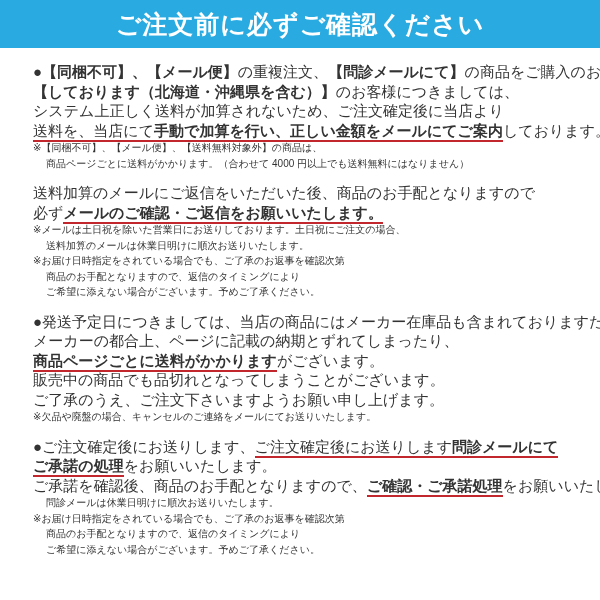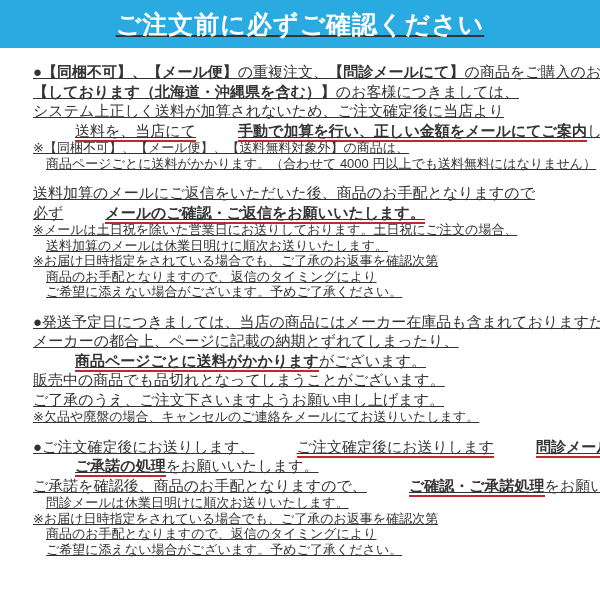--- a/index.html
+++ b/index.html
@@ -17,7 +17,7 @@
     color:var(--text);
     overflow:hidden;
   }
-  .card{width:556px;height:600px;background:var(--body-bg);text-decoration:underline;}
+  .card{width:556px;height:600px;background:var(--body-bg);}
   .header{
     width:600px;height:48px;
     background:var(--header-bg);

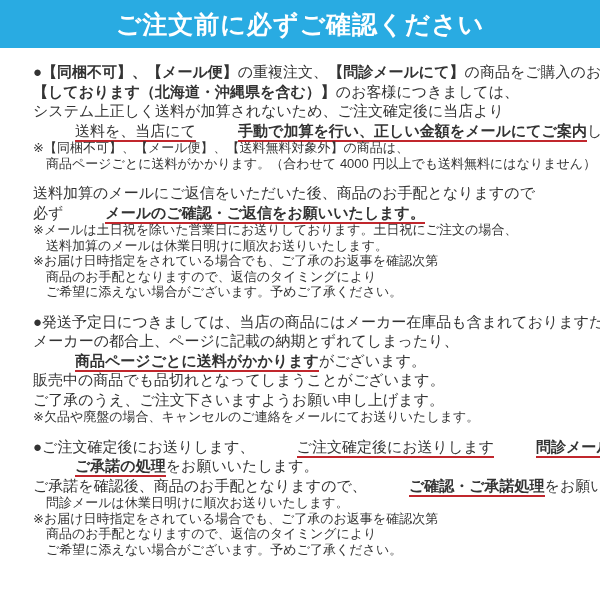--- a/index.html
+++ b/index.html
@@ -42,7 +42,6 @@
   .redline{
     border-bottom:2px solid var(--red);
     padding-bottom:1px;
-    margin-left:42px;
   }
 </style>
 </head>

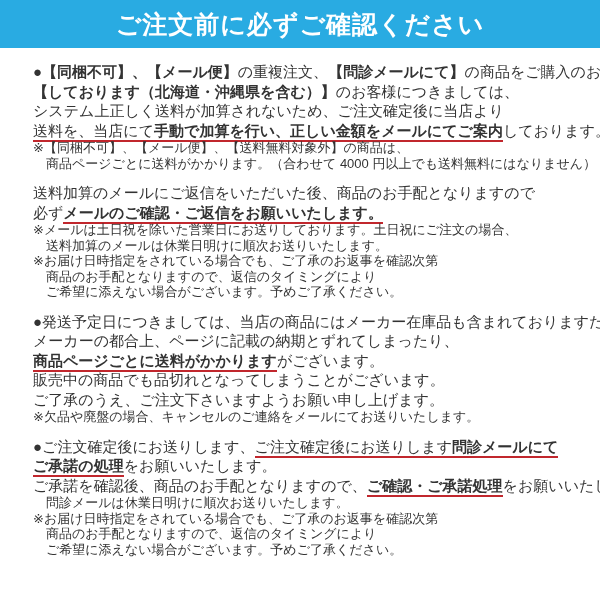--- a/index.html
+++ b/index.html
@@ -36,7 +36,7 @@
   .section{margin-bottom:12px;}
   .line{white-space:nowrap;}
   .line.normal{font-size:15px;line-height:19.5px;}
-  .line.small{font-size:13px;line-height:15.5px;}
+  .line.small{font-size:10px;line-height:15.5px;}
   .line.indent{padding-left:13px;}
   .bold{font-weight:700;}
   .redline{

